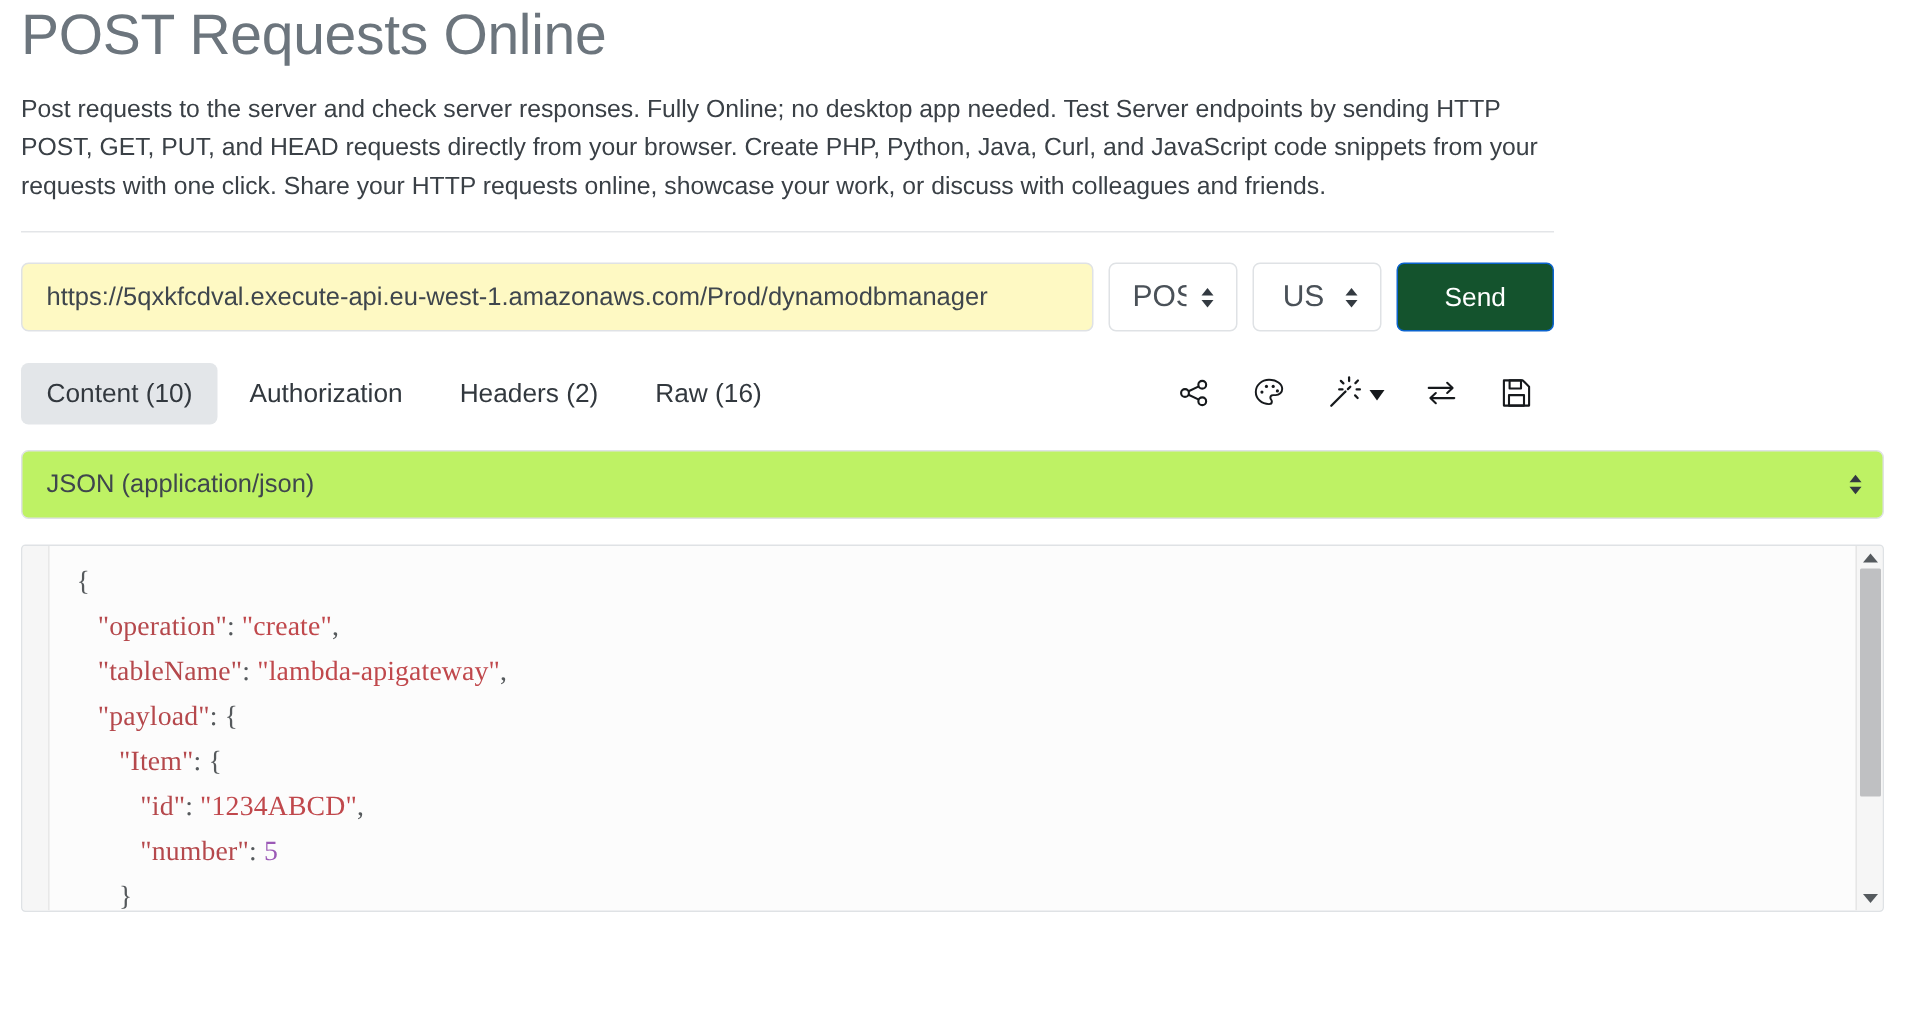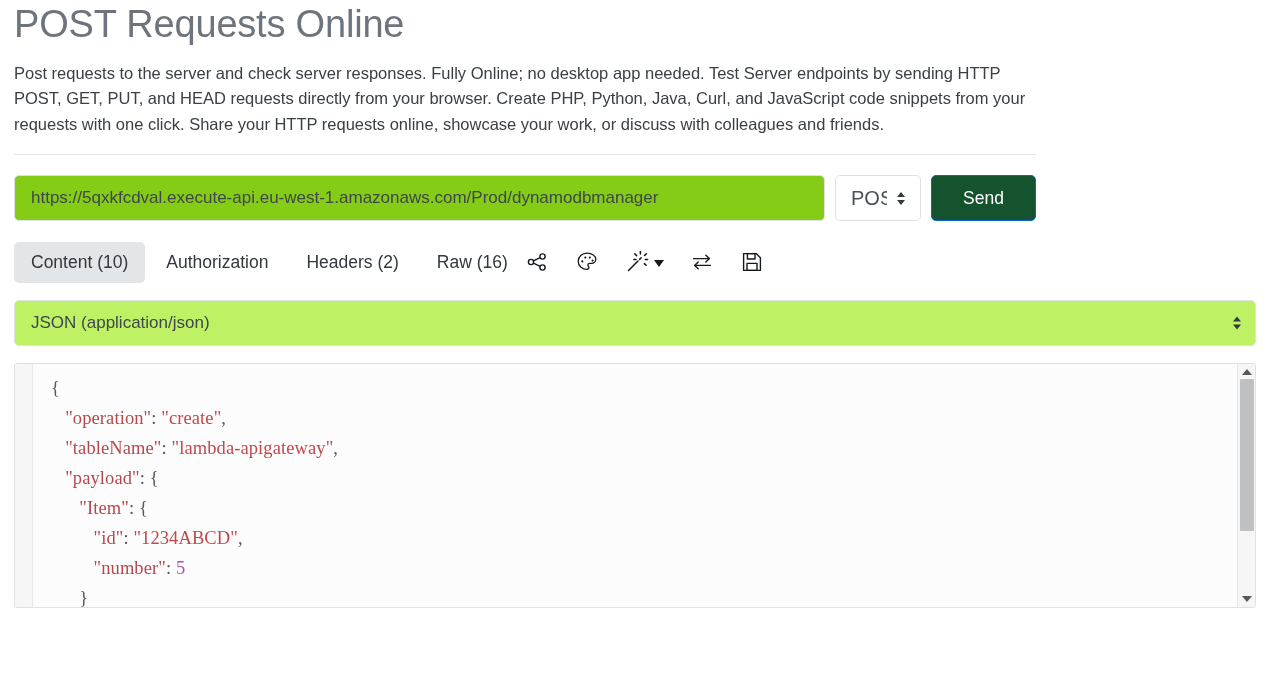--- a/index.html
+++ b/index.html
@@ -55,7 +55,7 @@
     height: 46px;
     border: 1px solid #dfe2e5;
     border-radius: 5px;
-    background: #84cc16;
+    background: #fef9c3;
     font-size: 17px;
     font-family: "Liberation Sans", sans-serif;
     color: #3f464d;

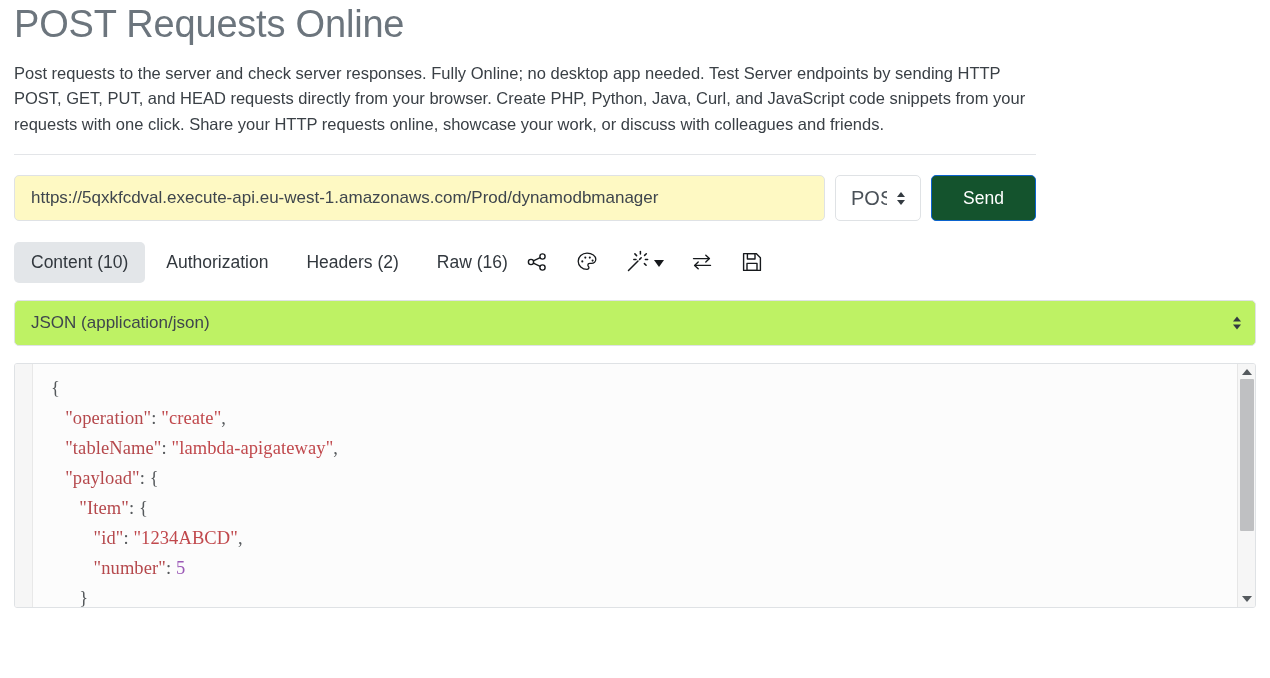--- a/index.html
+++ b/index.html
@@ -268,6 +268,13 @@
         </span>
     </div>
 
+    <div class="mini-select">
+      <span class="sel-text">US</span>
+      <span class="caret">
+          <i class="up"></i>
+          <i class="down"></i>
+        </span>
+    </div>
 
     <button class="send-btn">Send</button>
   </div>

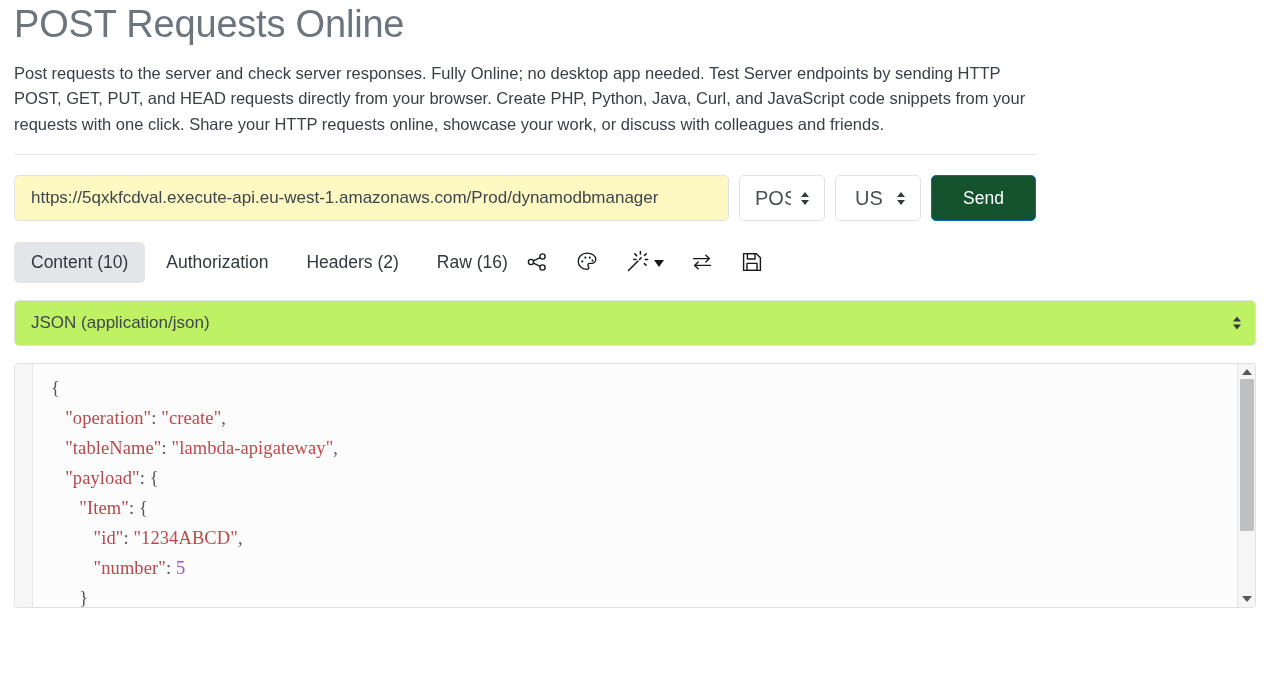--- a/index.html
+++ b/index.html
@@ -127,7 +127,7 @@
   .tabs-row {
     display: flex;
     align-items: center;
-    justify-content: flex-start;
+    justify-content: space-between;
     margin-top: 19px;
     height: 44px;
   }

